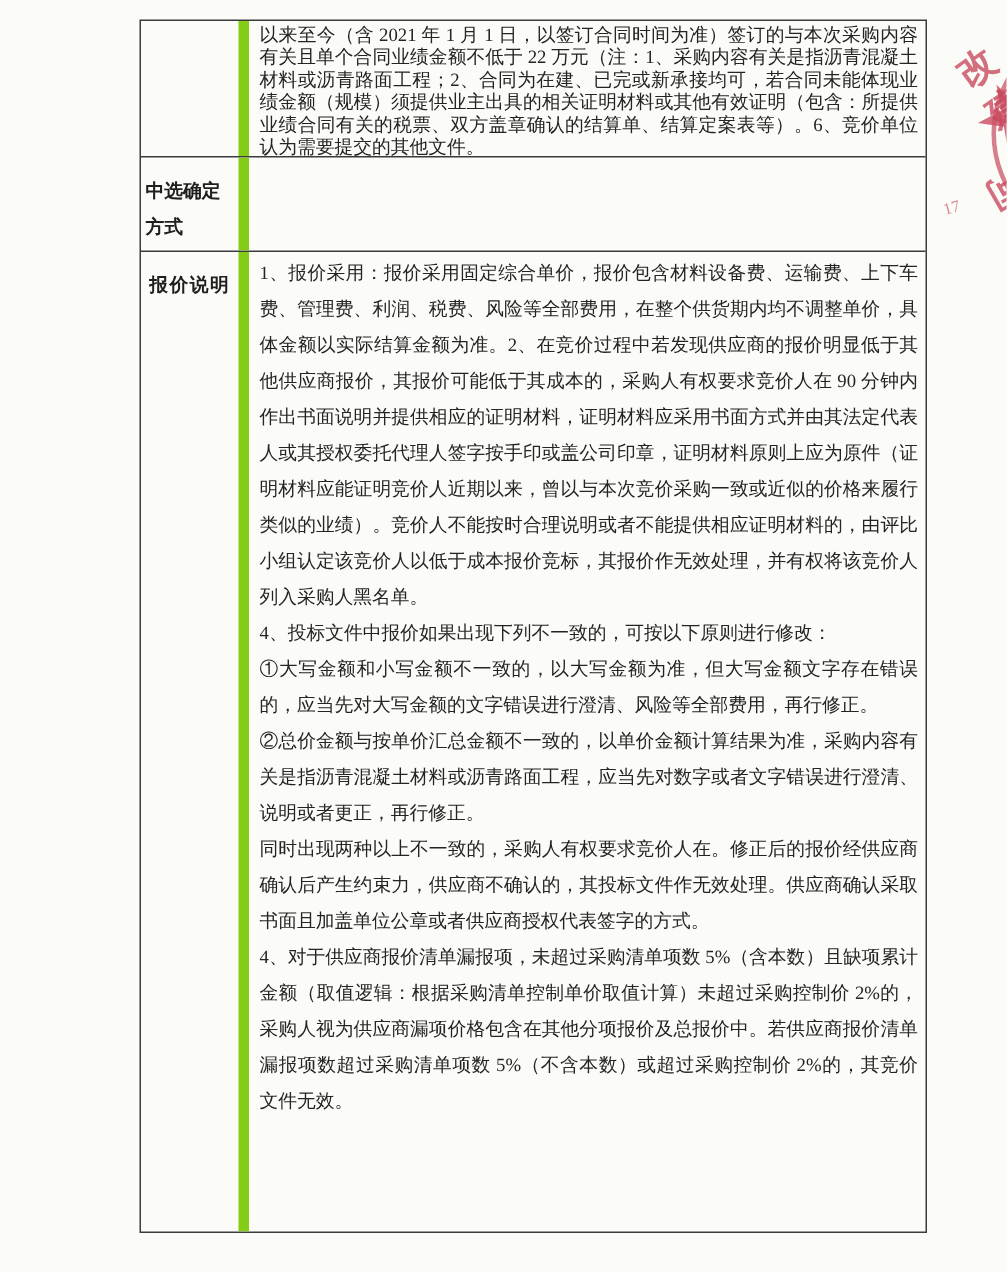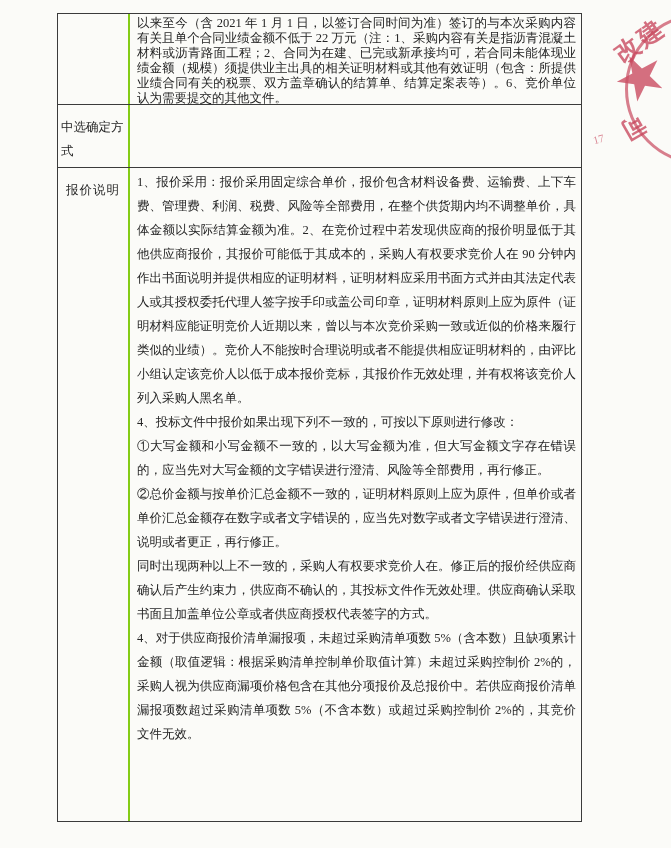--- a/index.html
+++ b/index.html
@@ -12,7 +12,7 @@
     font-family: "Liberation Serif", "DejaVu Serif", serif;
     color: #262626;
   }
-  .page { position: absolute; inset: 0; overflow: hidden; }
+  .page { position: absolute; inset: 0; overflow: hidden; margin-left: 36px; }
 
   
   .doc-table {

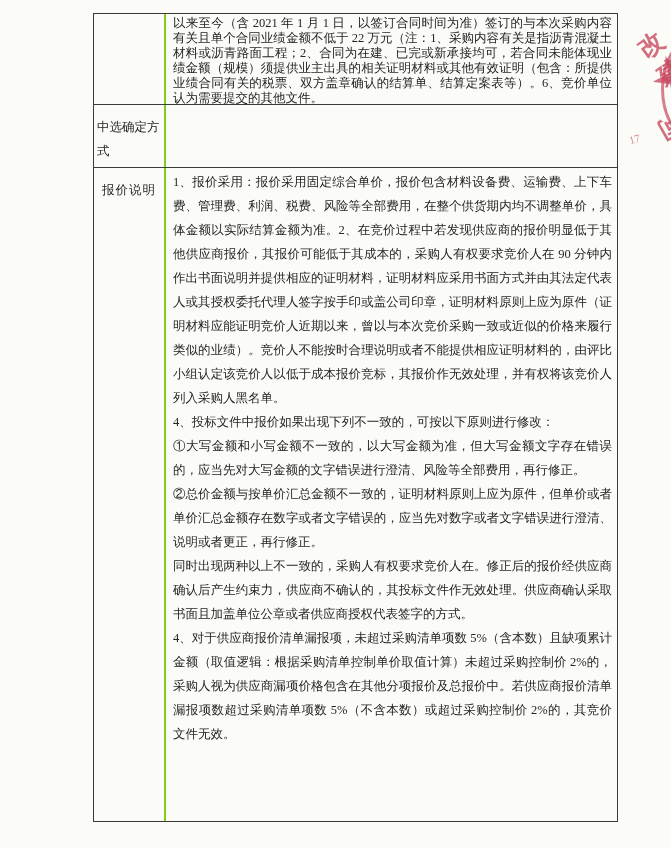--- a/index.html
+++ b/index.html
@@ -30,8 +30,8 @@
 
   .label-cell {
     width: 72px; flex: 0 0 72px;
-    border-right: 2px solid #84cc16;
-    font-weight: normal;
+    border-right: 7px solid #84cc16;
+    font-weight: bold;
     font-size: 12.5px;
     line-height: 24px;
     padding: 0 3px;

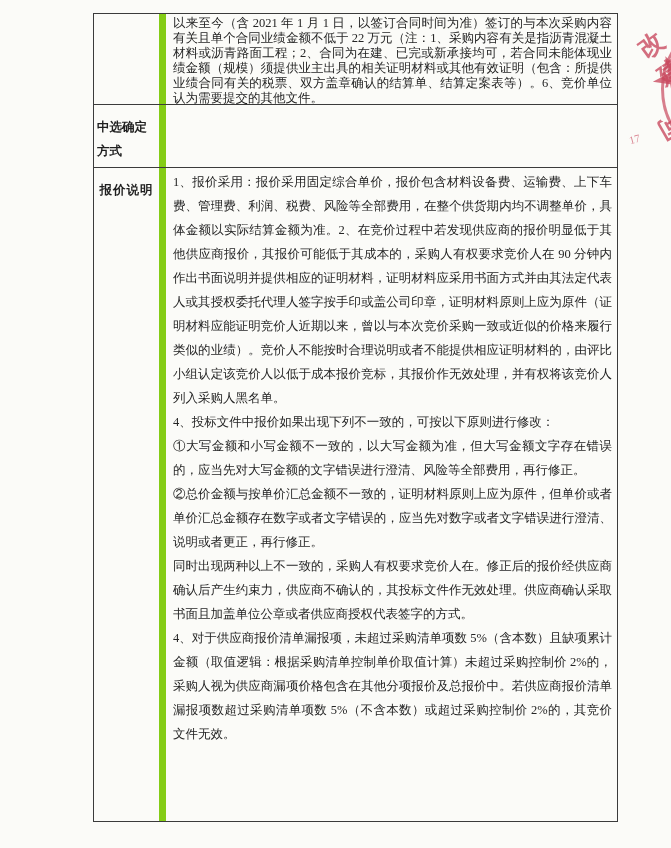--- a/index.html
+++ b/index.html
@@ -130,7 +130,7 @@
         <p>1、报价采用：报价采用固定综合单价，报价包含材料设备费、运输费、上下车费、管理费、利润、税费、风险等全部费用，在整个供货期内均不调整单价，具体金额以实际结算金额为准。2、在竞价过程中若发现供应商的报价明显低于其他供应商报价，其报价可能低于其成本的，采购人有权要求竞价人在 90 分钟内作出书面说明并提供相应的证明材料，证明材料应采用书面方式并由其法定代表人或其授权委托代理人签字按手印或盖公司印章，证明材料原则上应为原件（证明材料应能证明竞价人近期以来，曾以与本次竞价采购一致或近似的价格来履行类似的业绩）。竞价人不能按时合理说明或者不能提供相应证明材料的，由评比小组认定该竞价人以低于成本报价竞标，其报价作无效处理，并有权将该竞价人列入采购人黑名单。</p>
         <p>4、投标文件中报价如果出现下列不一致的，可按以下原则进行修改：</p>
         <p>①大写金额和小写金额不一致的，以大写金额为准，但大写金额文字存在错误的，应当先对大写金额的文字错误进行澄清、风险等全部费用，再行修正。</p>
-        <p>②总价金额与按单价汇总金额不一致的，证明材料原则上应为原件，但单价或者单价汇总金额存在数字或者文字错误的，应当先对数字或者文字错误进行澄清、说明或者更正，再行修正。</p>
+        <p>②总价金额与按单价汇总金额不一致的，以单价金额计算结果为准，采购内容有关是指沥青混凝土材料或沥青路面工程，应当先对数字或者文字错误进行澄清、说明或者更正，再行修正。</p>
         <p>同时出现两种以上不一致的，采购人有权要求竞价人在。修正后的报价经供应商确认后产生约束力，供应商不确认的，其投标文件作无效处理。供应商确认采取书面且加盖单位公章或者供应商授权代表签字的方式。</p>
         <p>4、对于供应商报价清单漏报项，未超过采购清单项数 5%（含本数）且缺项累计金额（取值逻辑：根据采购清单控制单价取值计算）未超过采购控制价 2%的，采购人视为供应商漏项价格包含在其他分项报价及总报价中。若供应商报价清单漏报项数超过采购清单项数 5%（不含本数）或超过采购控制价 2%的，其竞价文件无效。</p>
       </div>

